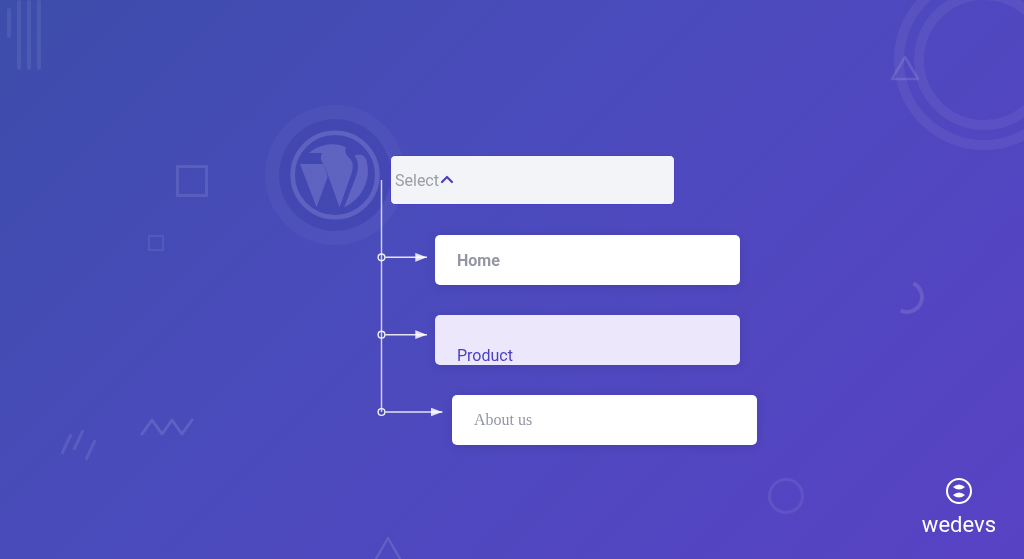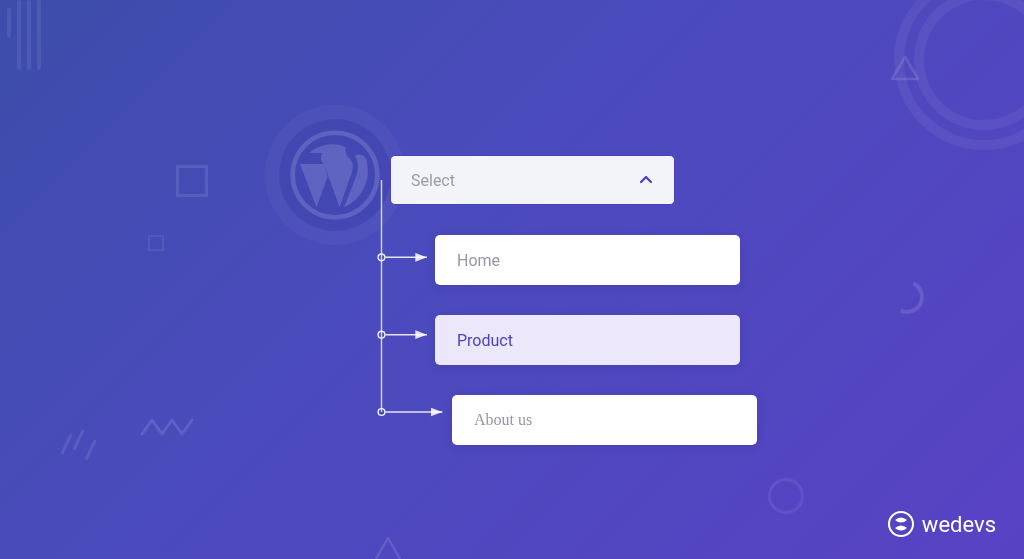--- a/index.html
+++ b/index.html
@@ -183,8 +183,7 @@
   border-radius: 5px;
   display: flex;
   align-items: center;
-  justify-content: space-between;
-  padding: 0 20px;
+  padding: 0 4px;
   cursor: pointer;
 }
 .select-box .label {

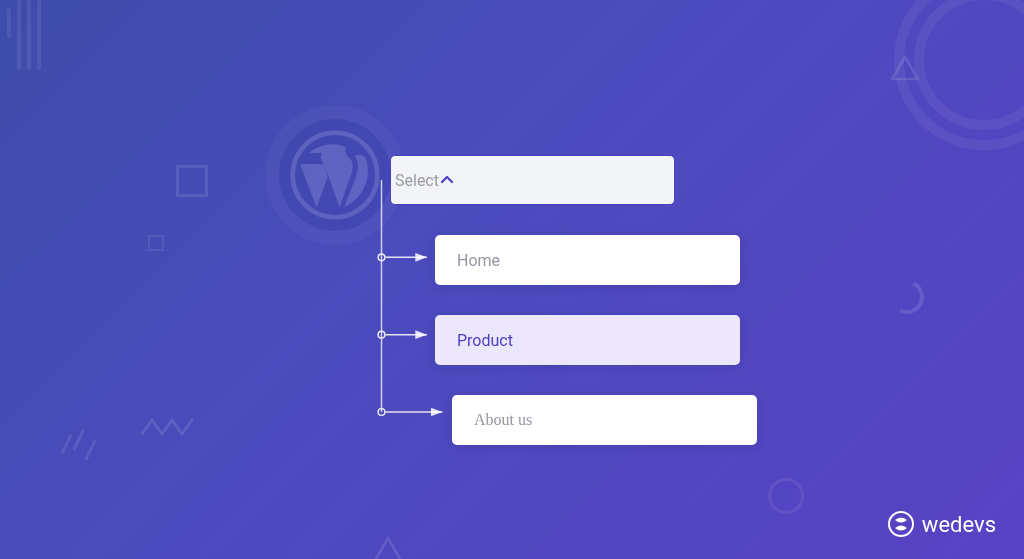--- a/index.html
+++ b/index.html
@@ -215,7 +215,7 @@
   color: #4b3fc4;
 }
 
-.option-1 { top: 80px; left: 60px; }
+.option-1 { top: 80px; left: 60px; font-weight: bold; }
 .option-2 { top: 160px; left: 60px; }
 .option-3 { top: 240px; left: 77px; font-family: Liberation Serif, serif; }
 

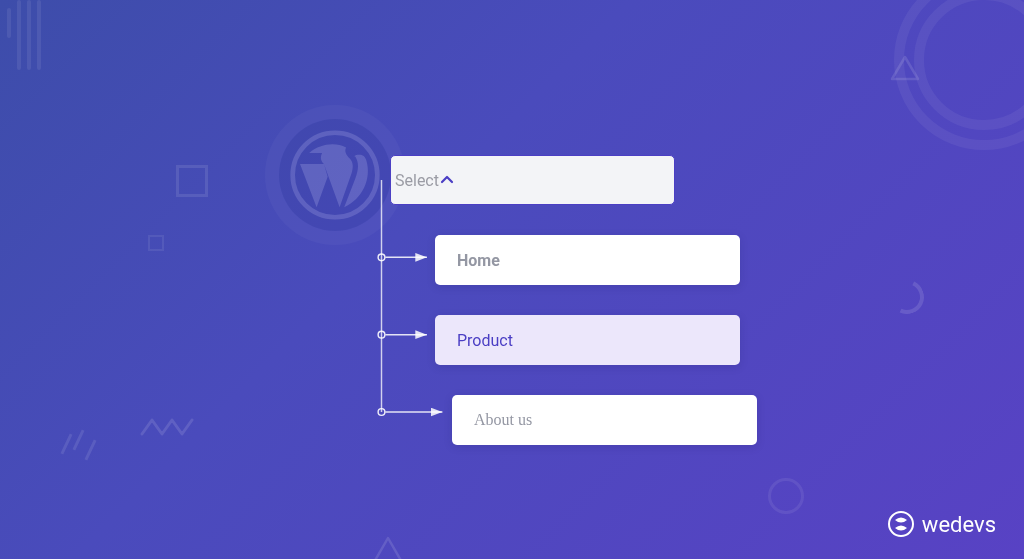--- a/index.html
+++ b/index.html
@@ -213,6 +213,7 @@
 .option-box.highlighted {
   background: #ece7fb;
   color: #4b3fc4;
+  align-items: flex-end;
 }
 
 .option-1 { top: 80px; left: 60px; font-weight: bold; }

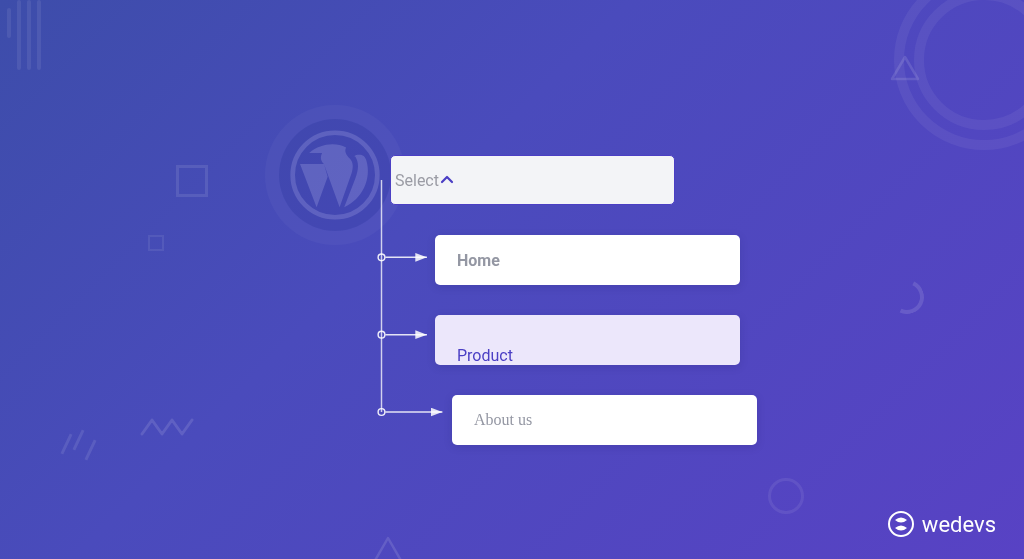--- a/index.html
+++ b/index.html
@@ -231,6 +231,7 @@
   color: #ffffff;
   font-size: 22px;
   font-weight: 400;
+  flex-direction: column;
 }
 .brand .brand-icon {
   width: 26px;

